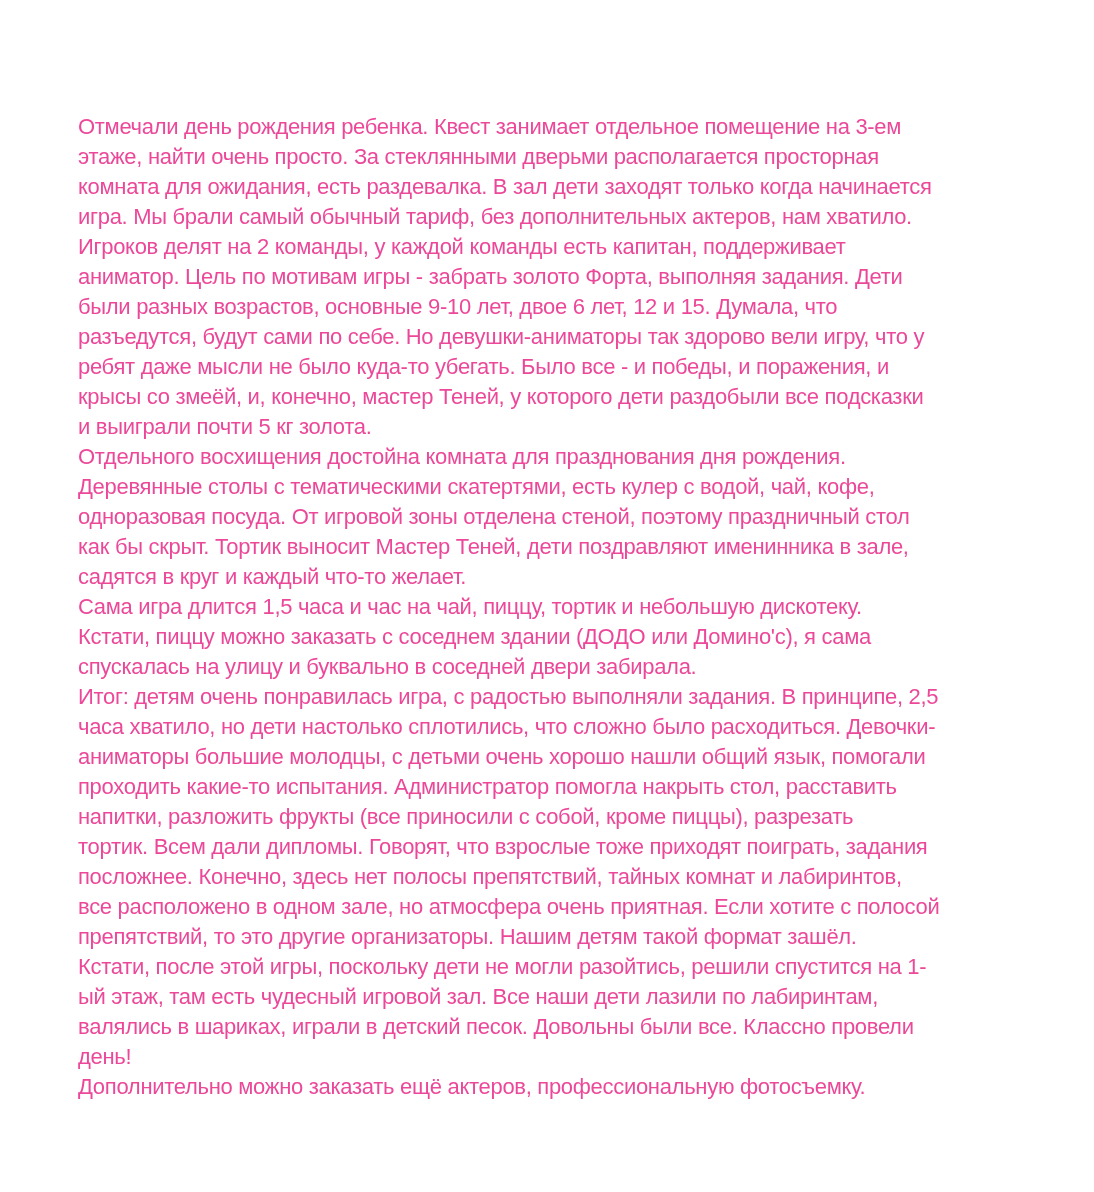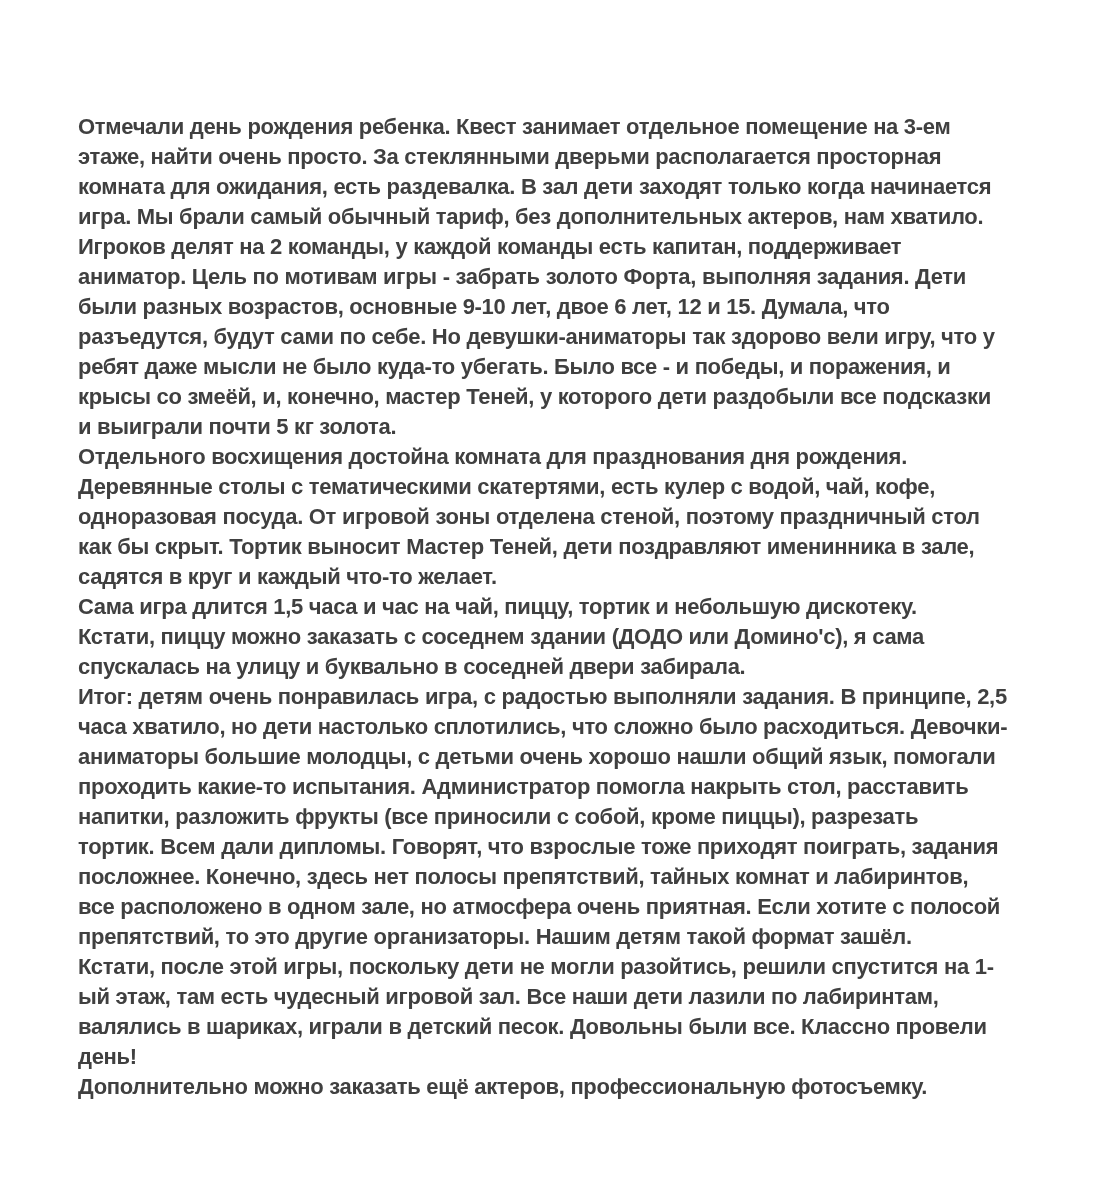--- a/index.html
+++ b/index.html
@@ -23,9 +23,9 @@
     font-size: 22px;
     line-height: 30px;
     letter-spacing: -0.3px;
-    color: #404040;
+    color: #ec4899;
     white-space: pre;
-    font-weight: 700;
+    font-weight: 400;
   }
 </style>
 </head>

